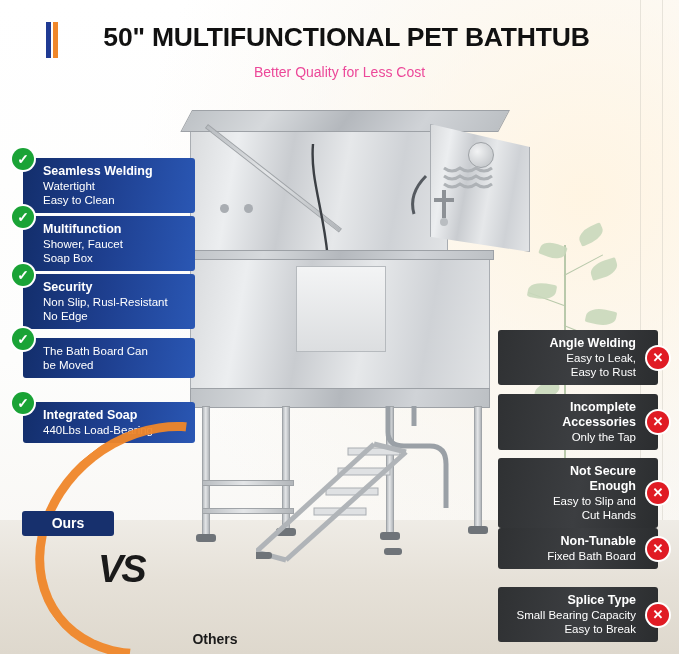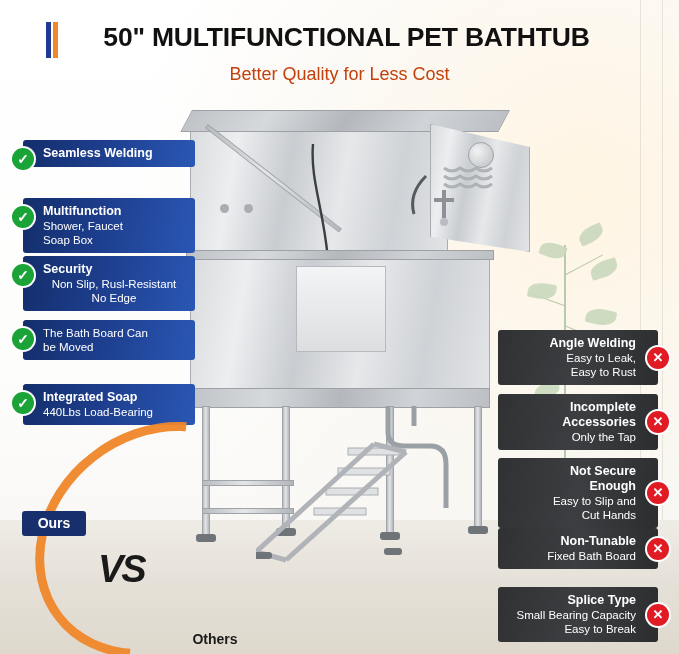--- a/index.html
+++ b/index.html
@@ -72,7 +72,7 @@
     line-height: 38px; padding-left: 14px;
   }
   #subtitle {
-    margin-top: 8px; font-size: 18px; color:#c2410c; font-weight:400;
+    margin-top: 8px; font-size: 14px; color:#ec4899; font-weight:400;
   }
 
   

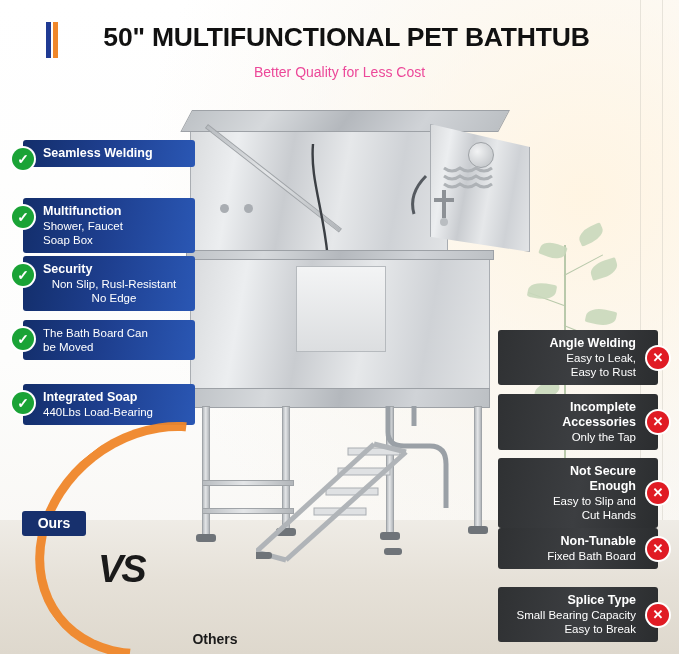--- a/index.html
+++ b/index.html
@@ -88,7 +88,7 @@
   .pro-card {
     margin-left:-11px; padding:6px 10px 6px 20px;
     background: linear-gradient(100deg,#132e6b 0%, #1e3f8f 48%, #2a57b4 100%);
-    color:#ffffff; border-radius:3px; min-width:172px;
+    color:#ffffff; border-radius:3px; min-width:172px;margin-top:18px;
   }
   .pro-title { font-size:12.5px; font-weight:bold; line-height:15px; }
   .pro-sub { font-size:11.5px; line-height:14px; font-weight:400; }

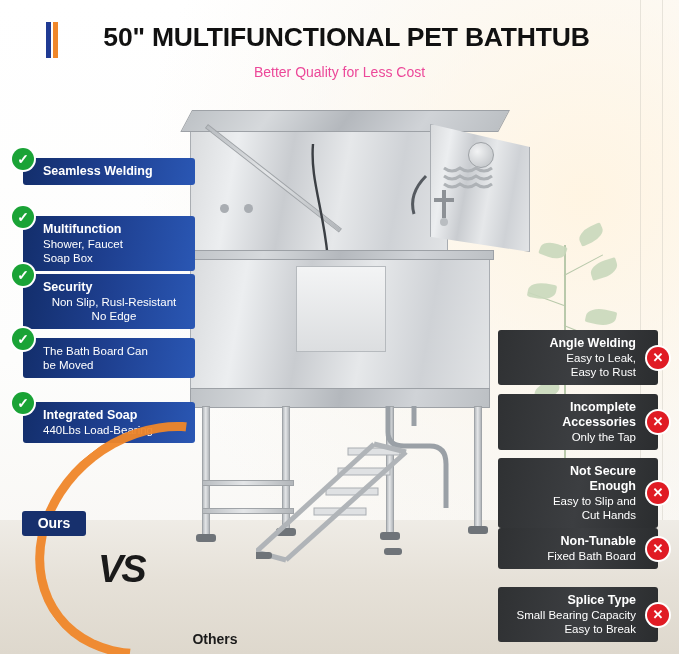--- a/index.html
+++ b/index.html
@@ -248,6 +248,8 @@
     <div class="check">✓</div>
     <div class="pro-card">
       <div class="pro-title">Seamless Welding</div>
+      <div class="pro-sub" style="white-space:pre-line;">Watertight
+Easy to Clean</div>
     </div>
   </div>
 

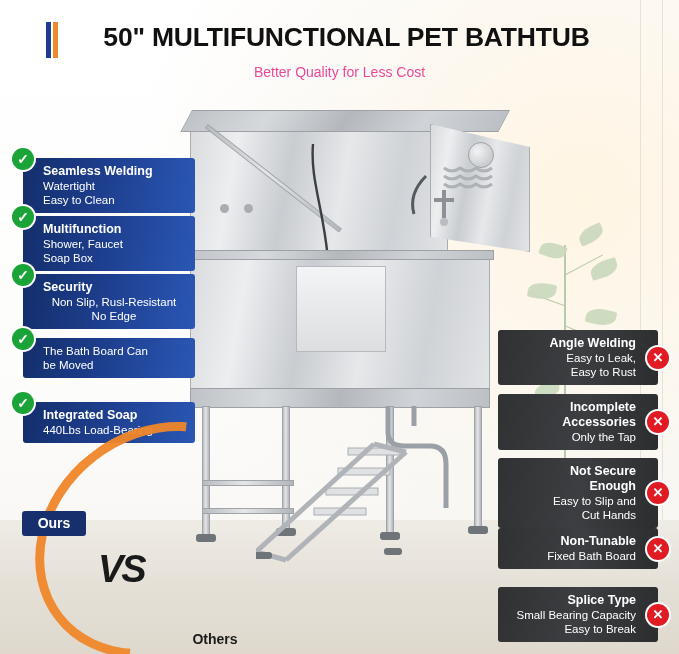--- a/index.html
+++ b/index.html
@@ -266,7 +266,7 @@
     <div class="check">✓</div>
     <div class="pro-card">
       <div class="pro-title">Security</div>
-      <div class="pro-sub" style="white-space:pre-line;text-align:center;">Non Slip, Rusl-Resistant
+      <div class="pro-sub" style="white-space:pre-line;">Non Slip, Rusl-Resistant
 No Edge</div>
     </div>
   </div>

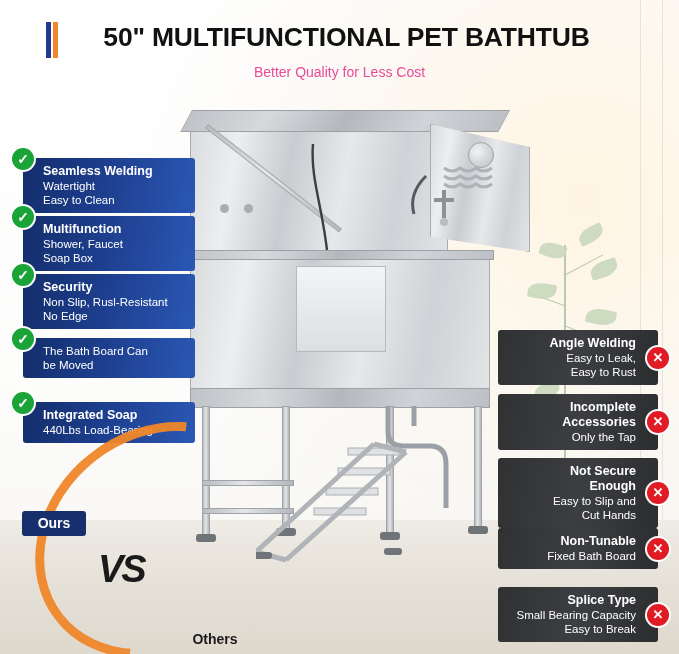--- a/index.html
+++ b/index.html
@@ -121,7 +121,7 @@
     opacity:0.95;
   }
   #ours-badge {
-    position:absolute; left:22px; top:511px; width:64px; height:25px;
+    position:absolute; left:22px; top:511px; width:92px; height:25px;
     background:#17306d; color:#fff; border-radius:3px;
     font-size:14px; font-weight:bold; text-align:center; line-height:25px;
   }

